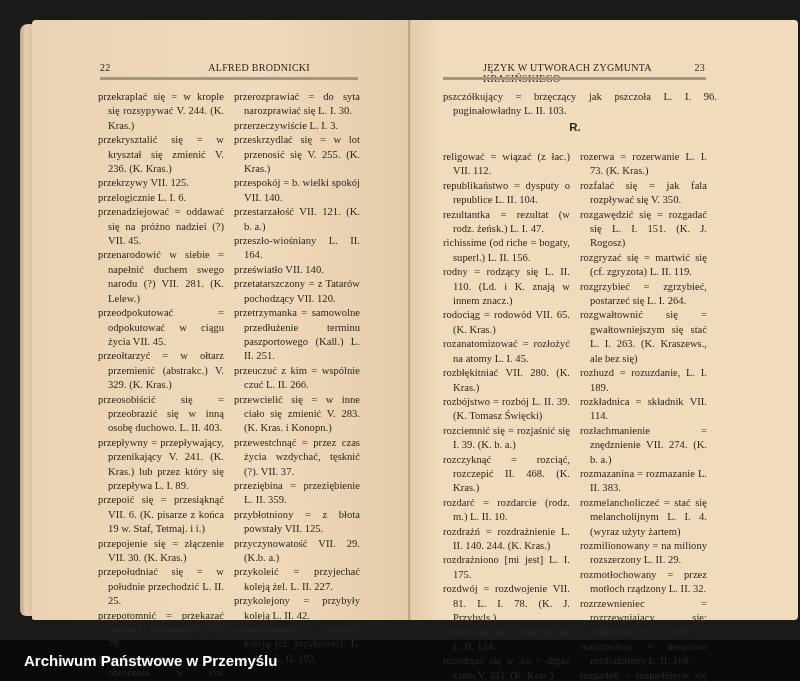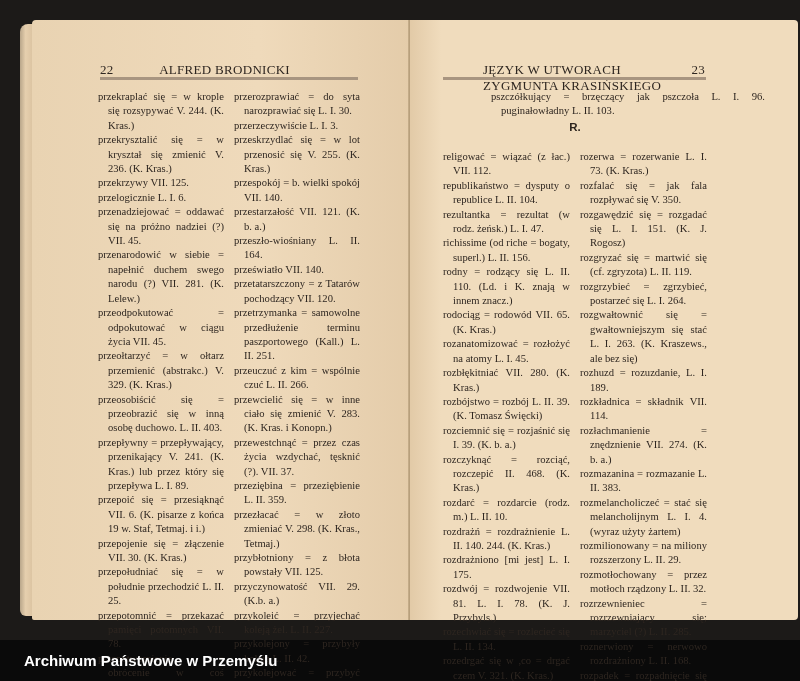--- a/index.html
+++ b/index.html
@@ -11,7 +11,7 @@
   .page.left { left:12px; width:378px; background:linear-gradient(90deg,#e9d3b2 0%,#efdabb 60%,#e4ccaa 100%); border-radius:4px 0 0 2px; }
   .page.right { left:390px; width:388px; background:linear-gradient(90deg,#e2caa7 0%,#f0dcbd 8%,#f0dcbd 100%); border-radius:0 4px 4px 0; }
   .gutter { position:absolute; left:388px; top:0; width:3px; height:600px; background:linear-gradient(90deg,#c9b18e,#b79f7c,#d6bf9c); }
-  .running-head { position:absolute; top:42px; font-size:13px; letter-spacing:.3px; display:flex; justify-content:space-between; align-items:baseline; }
+  .running-head { position:absolute; top:42px; font-size:10px; letter-spacing:.3px; display:flex; justify-content:space-between; align-items:baseline; }
   .page.left .running-head { left:68px; width:260px; }
   .page.right .running-head { left:33px; width:262px; }
   .rule { position:absolute; top:57px; height:3px; background:#a89580; }

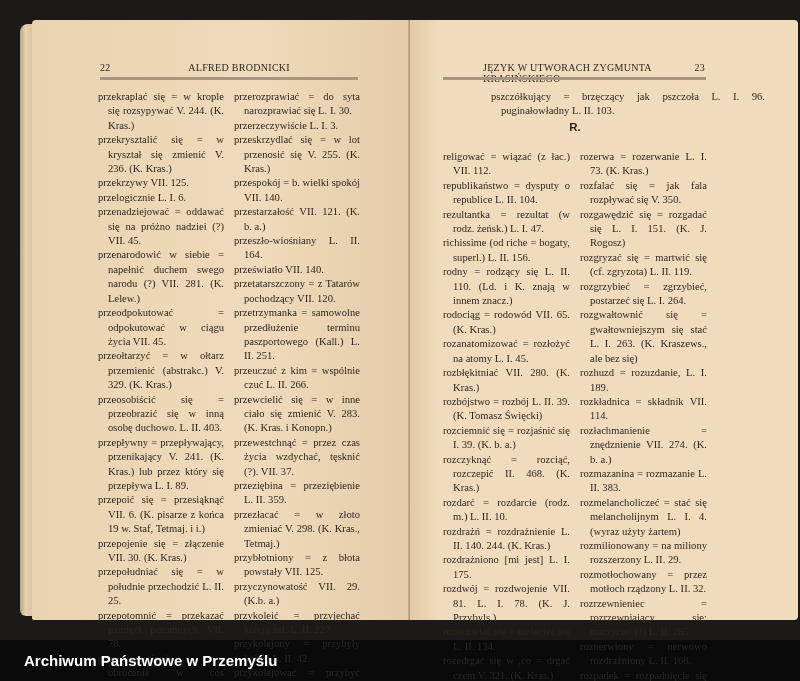--- a/index.html
+++ b/index.html
@@ -36,7 +36,7 @@
     <div class="page left">
       <div class="running-head">
         <span>22</span>
-        <span style="margin-right:70px">ALFRED BRODNICKI</span>
+        <span style="margin-right:50px">ALFRED BRODNICKI</span>
       </div>
       <div class="rule"></div>
       <div class="cols">

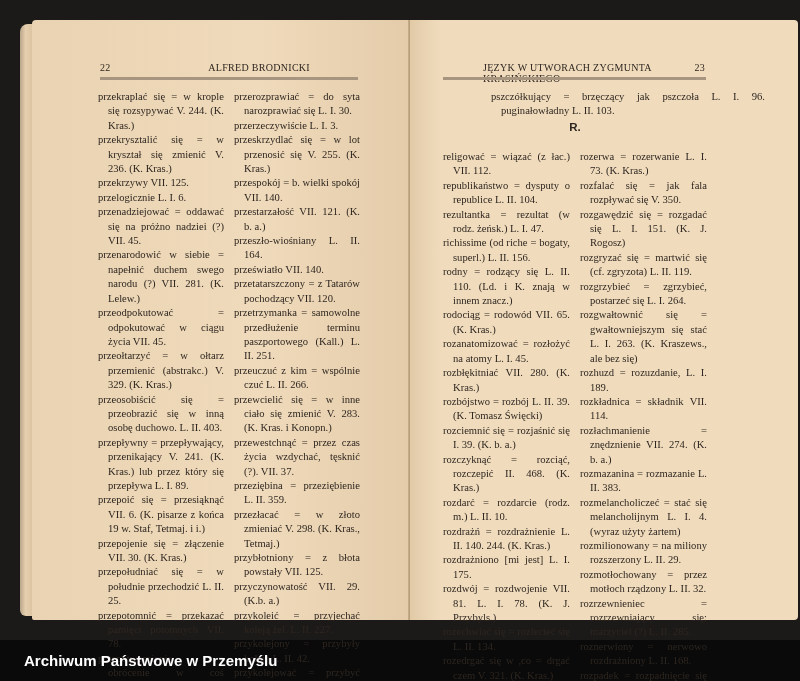--- a/index.html
+++ b/index.html
@@ -22,7 +22,7 @@
   .page.right .cols { left:33px; width:264px; top:130px; }
   .col { flex:1; }
   .entry { text-indent:-10px; padding-left:10px; text-align:justify; }
-  .full { position:absolute; left:33px; top:70px; width:264px; font-size:10.6px; line-height:14.4px;margin-left:48px; }
+  .full { position:absolute; left:33px; top:70px; width:264px; font-size:10.6px; line-height:14.4px; }
   .section { position:absolute; left:33px; width:264px; top:101px; text-align:center; font-weight:bold; font-size:11.5px; font-family:"Liberation Sans", sans-serif; }
   .caption { position:absolute; left:4px; top:652px; color:#ffffff; font-family:"Liberation Sans", sans-serif; font-weight:bold; font-size:15px;margin-left:20px; }
 </style>

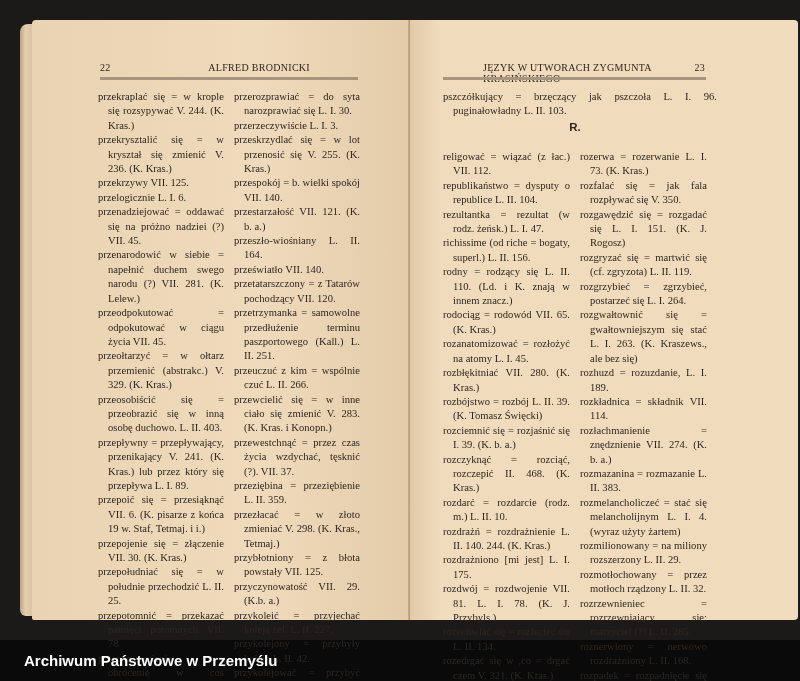--- a/index.html
+++ b/index.html
@@ -71,7 +71,6 @@
             <div class="entry">przewcielić się = w inne ciało się zmienić V. 283. (K. Kras. i Konopn.)</div>
             <div class="entry">przewestchnąć = przez czas życia wzdychać, tęsknić (?). VII. 37.</div>
             <div class="entry">przeziębina = przeziębienie L. II. 359.</div>
-            <div class="entry">przezłacać = w złoto zmieniać V. 298. (K. Kras., Tetmaj.)</div>
             <div class="entry">przybłotniony = z błota powstały VII. 125.</div>
             <div class="entry">przyczynowatość VII. 29. (K.b. a.)</div>
             <div class="entry">przykoleić = przyjechać koleją żel. L. II. 227.</div>

